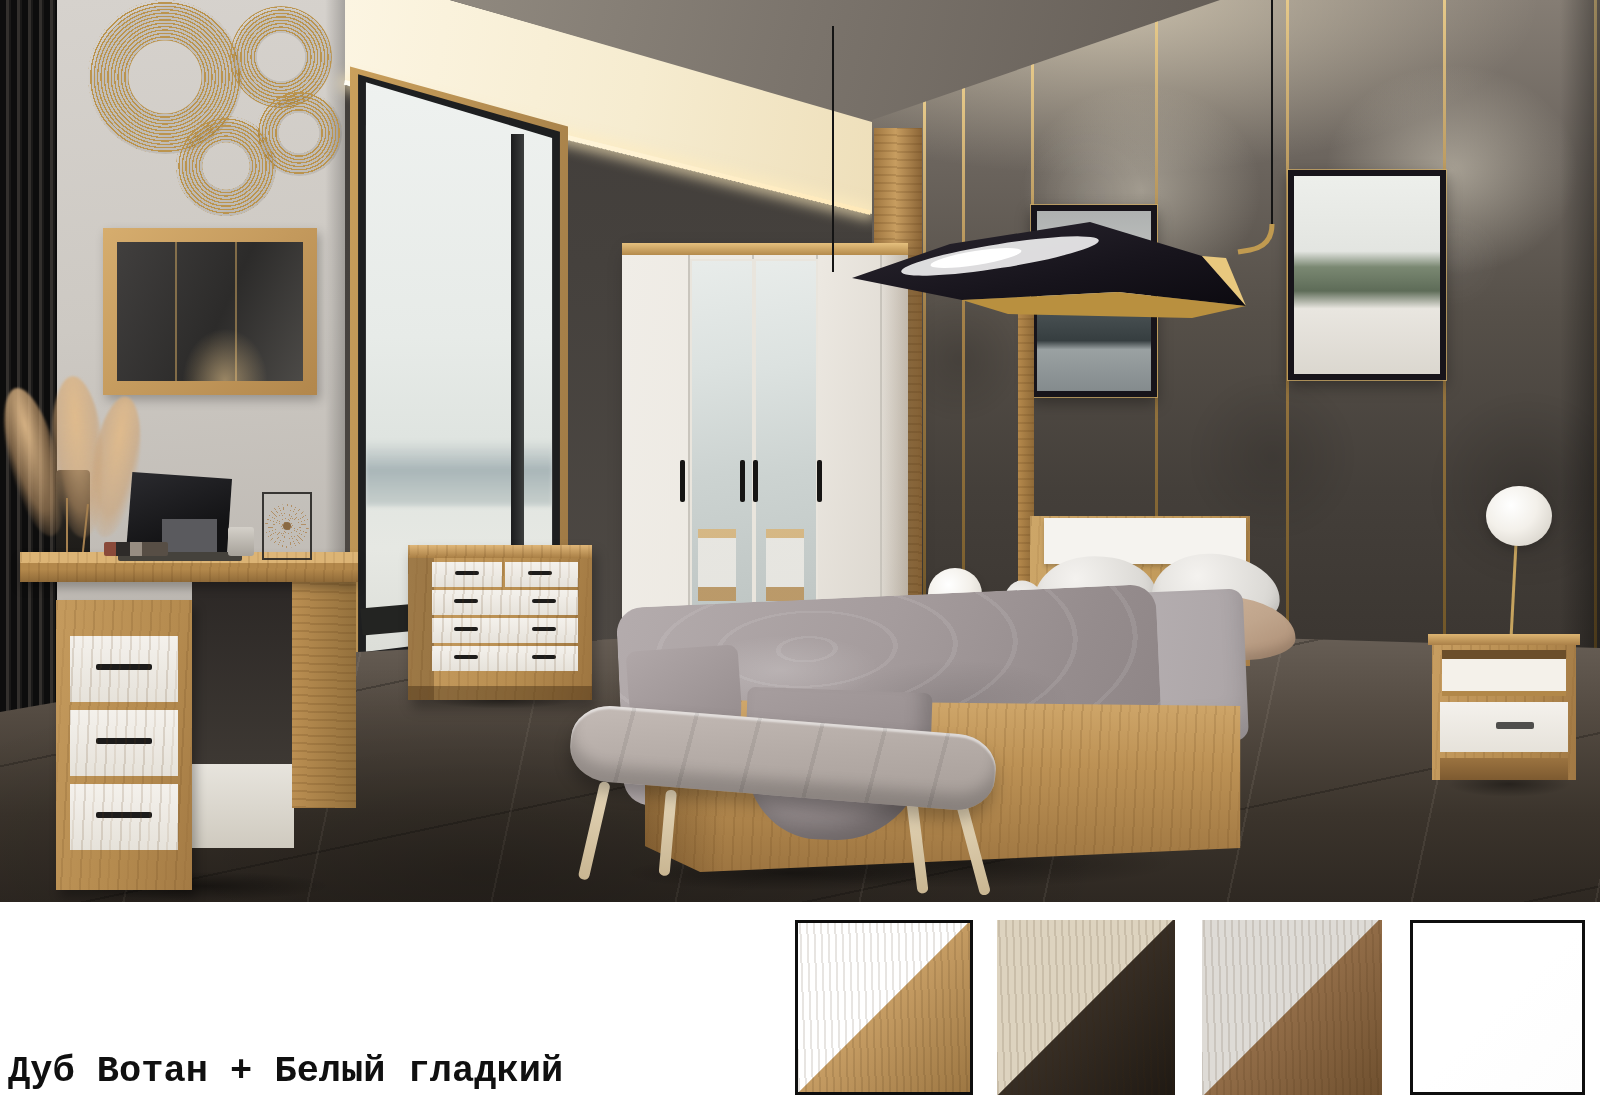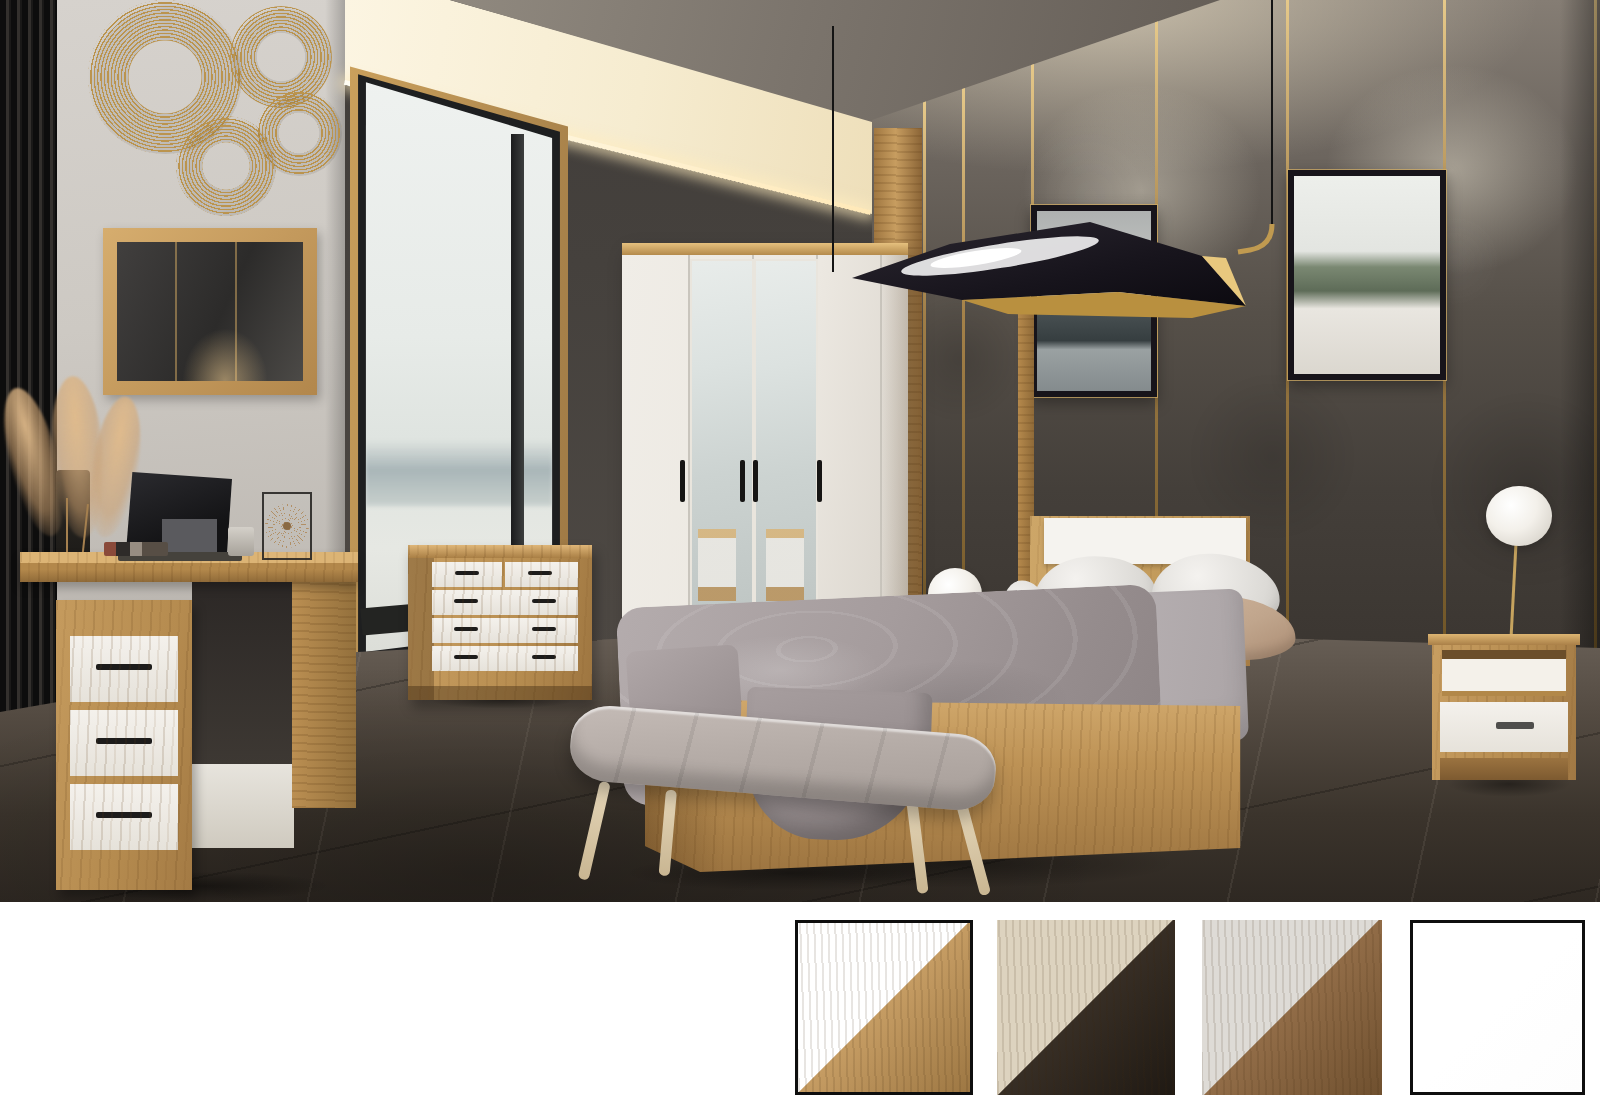--- a/index.html
+++ b/index.html
@@ -430,6 +430,7 @@
 </div>
 
 <div id="caption-band" class="abs">
+  <div id="caption">Дуб Вотан + Белый гладкий</div>
   <div class="swatch" style="left: 795px; background: repeating-linear-gradient(88deg, rgba(60, 38, 12, 0.12) 0px, rgba(60, 38, 12, 0.12) 2px, rgba(0, 0, 0, 0) 2px, rgba(0, 0, 0, 0) 7px), linear-gradient(135deg, rgb(255, 255, 255) 49.6%, rgb(197, 156, 99) 50%, rgb(157, 119, 67) 100%); border: 3px solid rgb(14, 14, 14);"></div>
   <div class="swatch" style="left: 997px; background: repeating-linear-gradient(88deg, rgba(60, 38, 12, 0.12) 0px, rgba(60, 38, 12, 0.12) 2px, rgba(0, 0, 0, 0) 2px, rgba(0, 0, 0, 0) 7px), linear-gradient(135deg, rgb(221, 211, 191) 49.6%, rgb(55, 46, 37) 50%, rgb(31, 25, 19) 100%); border: none;"></div>
   <div class="swatch" style="left: 1202px; width: 180px; background: repeating-linear-gradient(88deg, rgba(60, 38, 12, 0.12) 0px, rgba(60, 38, 12, 0.12) 2px, rgba(0, 0, 0, 0) 2px, rgba(0, 0, 0, 0) 7px), linear-gradient(135deg, rgb(222, 219, 214) 49.6%, rgb(145, 108, 71) 50%, rgb(111, 80, 47) 100%); border: none;"></div>

